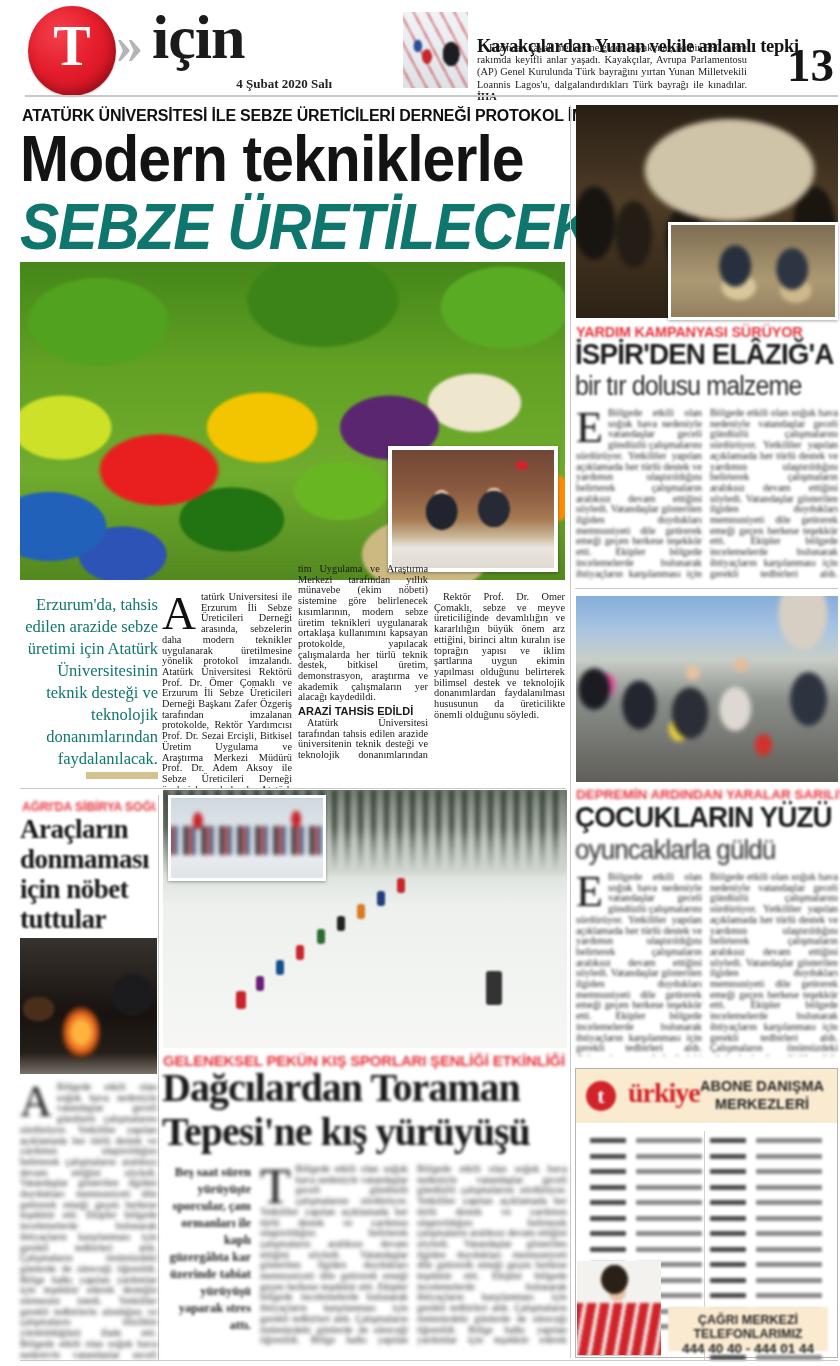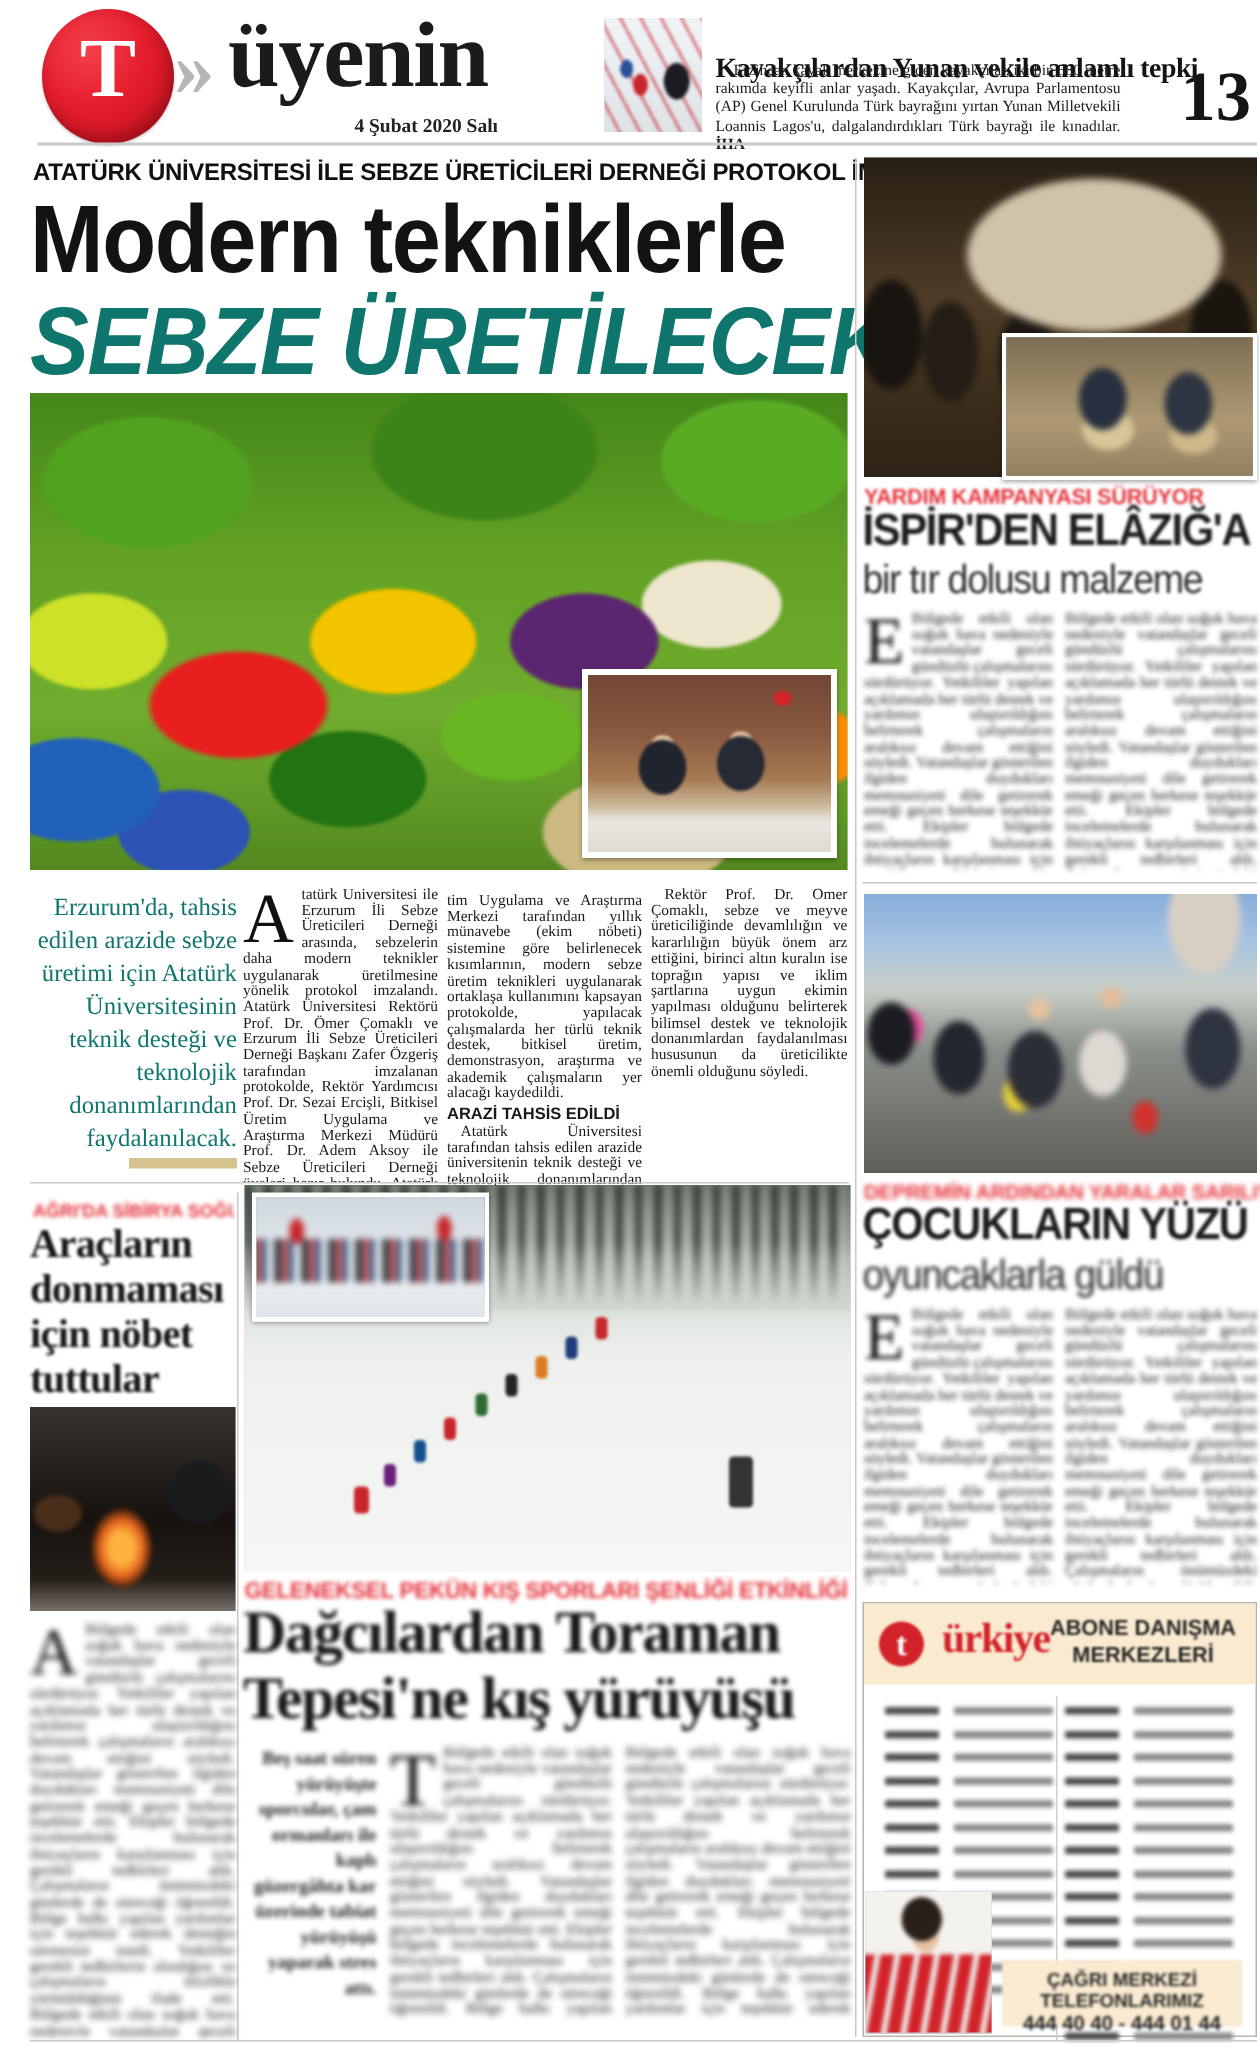--- a/index.html
+++ b/index.html
@@ -43,7 +43,7 @@
   <div class="logo-t">T</div>
 </div>
 <div class="abs" style="left:116px;top:14px;font-size:54px;font-weight:bold;color:#b5b5b5;font-family:'Liberation Serif',serif;">»</div>
-<div class="abs" style="left:152px;top:2px;font-size:62px;font-weight:bold;letter-spacing:-1px;color:#1b1b1b;">üyenin</div>
+<div class="abs" style="left:152px;top:2px;font-size:62px;font-weight:bold;letter-spacing:-1px;color:#1b1b1b;">için</div>
 <div class="abs" style="left:152px;top:76px;width:180px;text-align:right;font-weight:bold;font-size:13px;color:#222;">4 Şubat 2020 Salı</div>
 
 <div class="photo" style="left:403px;top:12px;width:65px;height:76px;">

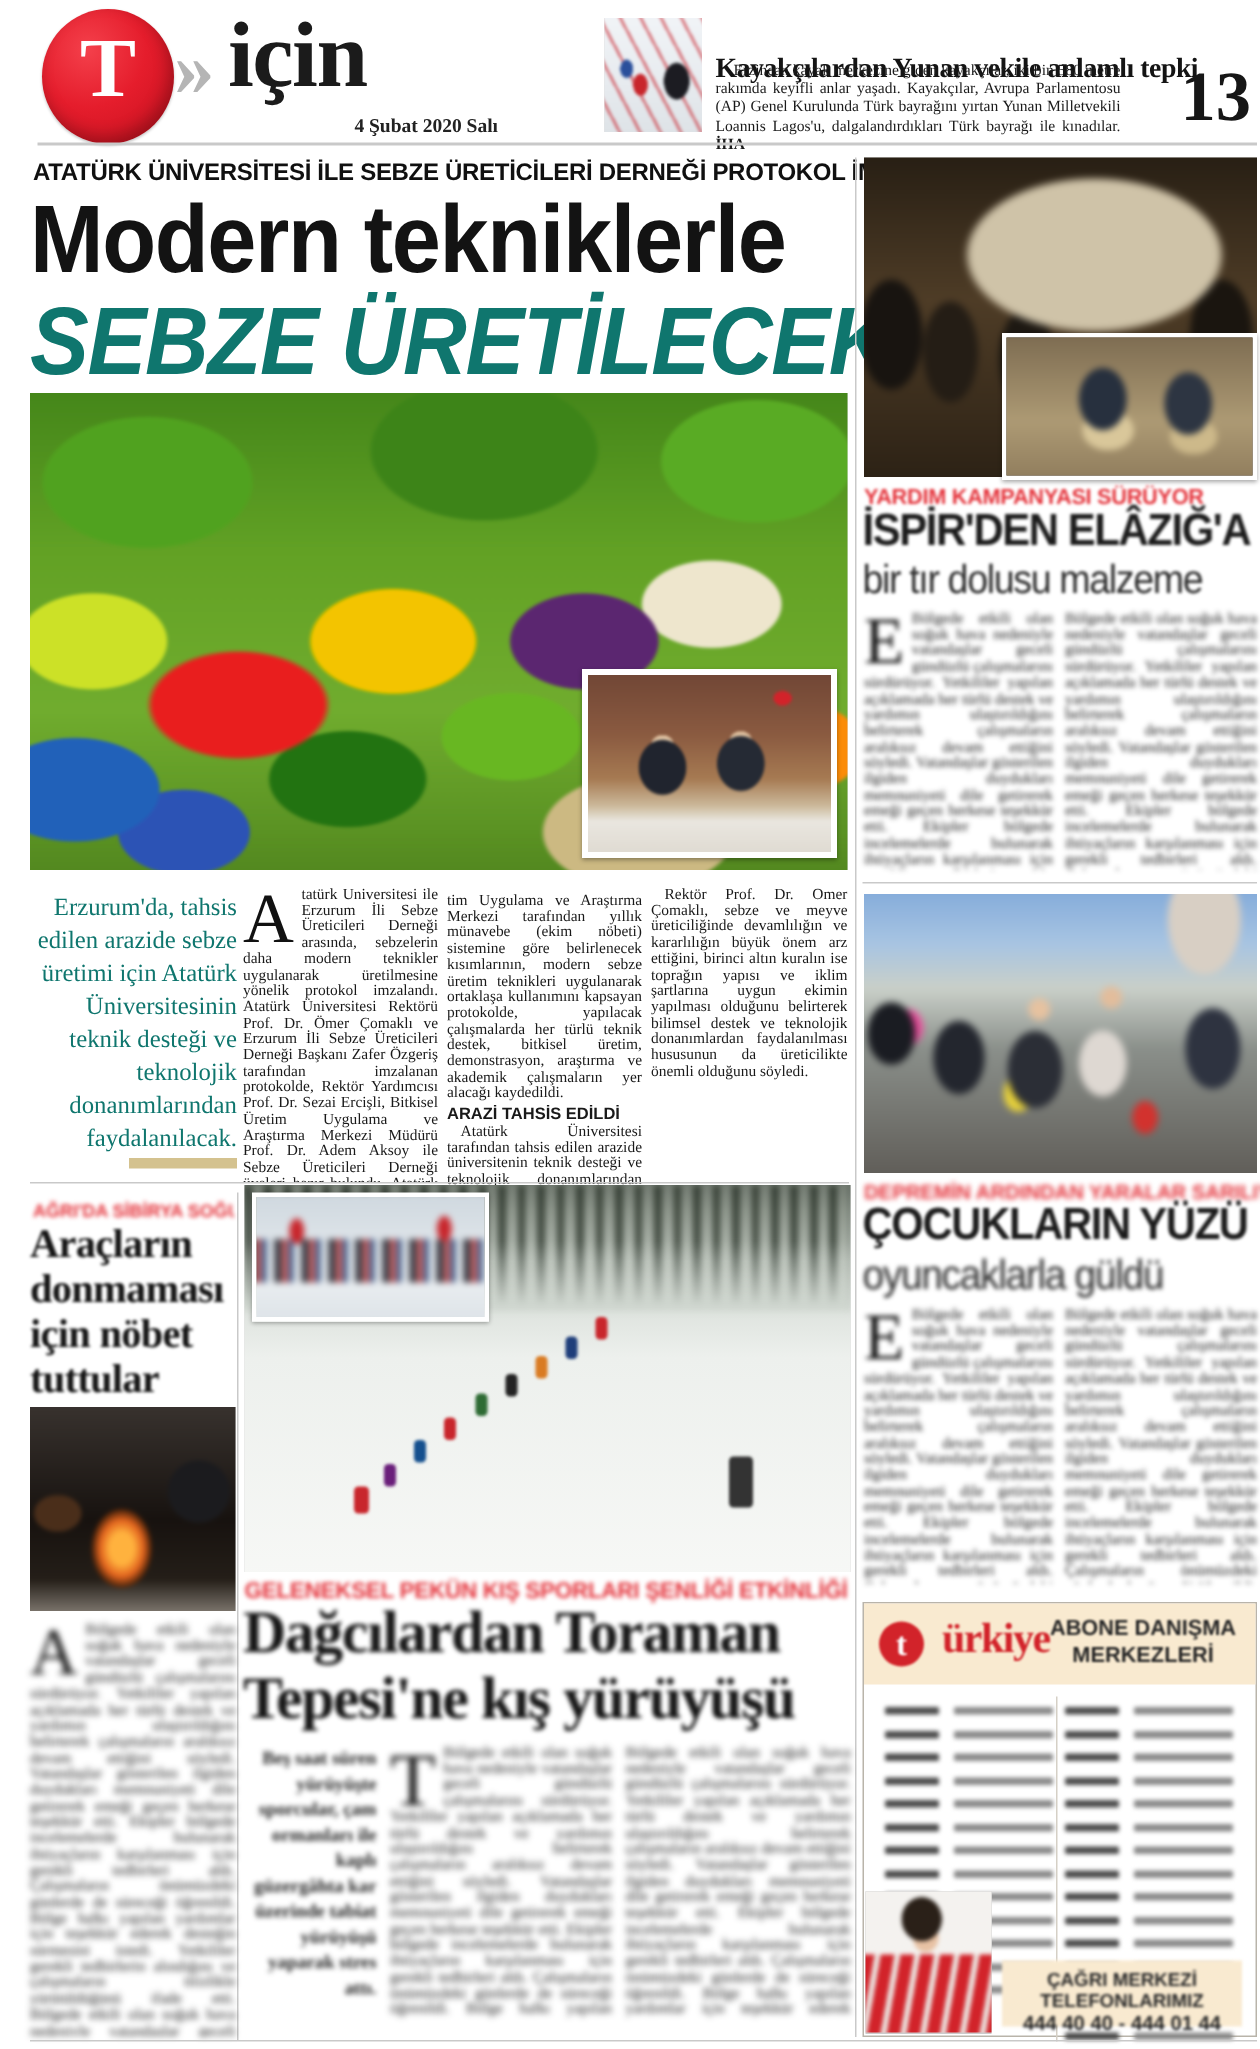--- a/index.html
+++ b/index.html
@@ -101,7 +101,7 @@
   <span class="dropcap">A</span>
   <span>tatürk Üniversitesi ile Erzurum İli Sebze Üreticileri Derneği arasında, sebzelerin daha modern teknikler uygulanarak üretilmesine yönelik protokol imzalandı. Atatürk Üniversitesi Rektörü Prof. Dr. Ömer Çomaklı ve Erzurum İli Sebze Üreticileri Derneği Başkanı Zafer Özgeriş tarafından imzalanan protokolde, Rektör Yardımcısı Prof. Dr. Sezai Ercişli, Bitkisel Üretim Uygulama ve Araştırma Merkezi Müdürü Prof. Dr. Adem Aksoy ile Sebze Üreticileri Derneği üyeleri hazır bulundu. Atatürk Üniversitesi uhdesinde bulunan arazinin, yine Atatürk Üniversitesi Bitkisel Üre-</span>
 </div>
-<div class="abs body-txt" style="left:298px;top:596px;width:130px;height:196px;overflow:hidden;">
+<div class="abs body-txt" style="left:298px;top:564px;width:130px;height:196px;overflow:hidden;">
   <div>tim Uygulama ve Araştırma Merkezi tarafından yıllık münavebe (ekim nöbeti) sistemine göre belirlenecek kısımlarının, modern sebze üretim teknikleri uygulanarak ortaklaşa kullanımını kapsayan protokolde, yapılacak çalışmalarda her türlü teknik destek, bitkisel üretim, demonstrasyon, araştırma ve akademik çalışmaların yer alacağı kaydedildi.</div>
   <div class="sans" style="font-weight:bold;font-size:11px;margin:3px 0 1px;">ARAZİ TAHSİS EDİLDİ</div>
   <div style="text-indent:9px;">Atatürk Üniversitesi tarafından tahsis edilen arazide üniversitenin teknik desteği ve teknolojik donanımlarından faydalanılarak ortak modern sebze tarımının gerçekleş-</div>

